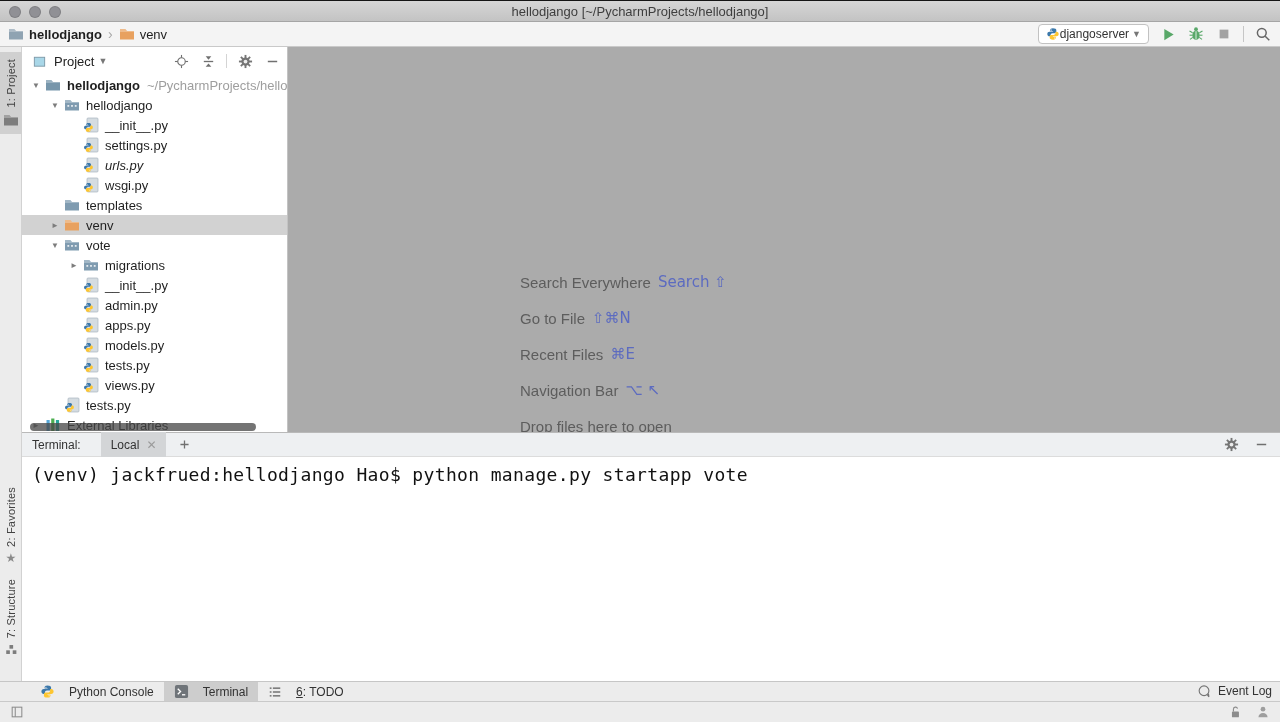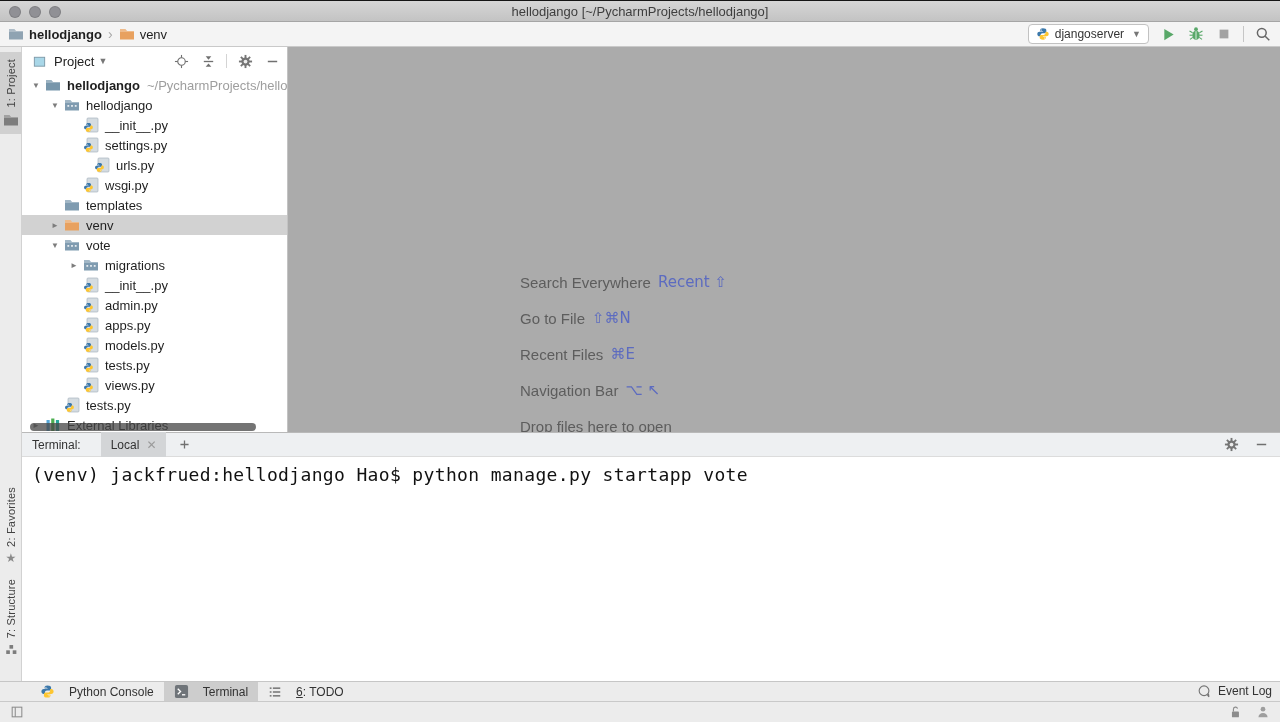--- a/index.html
+++ b/index.html
@@ -21,7 +21,7 @@
   .crumb .lbl.bold { font-weight:bold; }
   .crumb-sep { color:#a8a8a8; font-size:14px; margin:0 2px; }
   .run-controls { display:flex; align-items:center; gap:10px; }
-  .run-pill { display:flex; align-items:center; gap:5px; background:#fff; border:1px solid #c2c2c2;
+  .run-pill { display:flex; align-items:center; background:#fff; border:1px solid #c2c2c2;
     border-radius:4px; height:20px; padding:0 7px; font-size:12px; color:#333; }
   .run-pill .dd { color:#777; font-size:9px; margin-left:3px; }
   .tbtn { display:inline-flex; width:18px; height:18px; align-items:center; justify-content:center; cursor:pointer; }

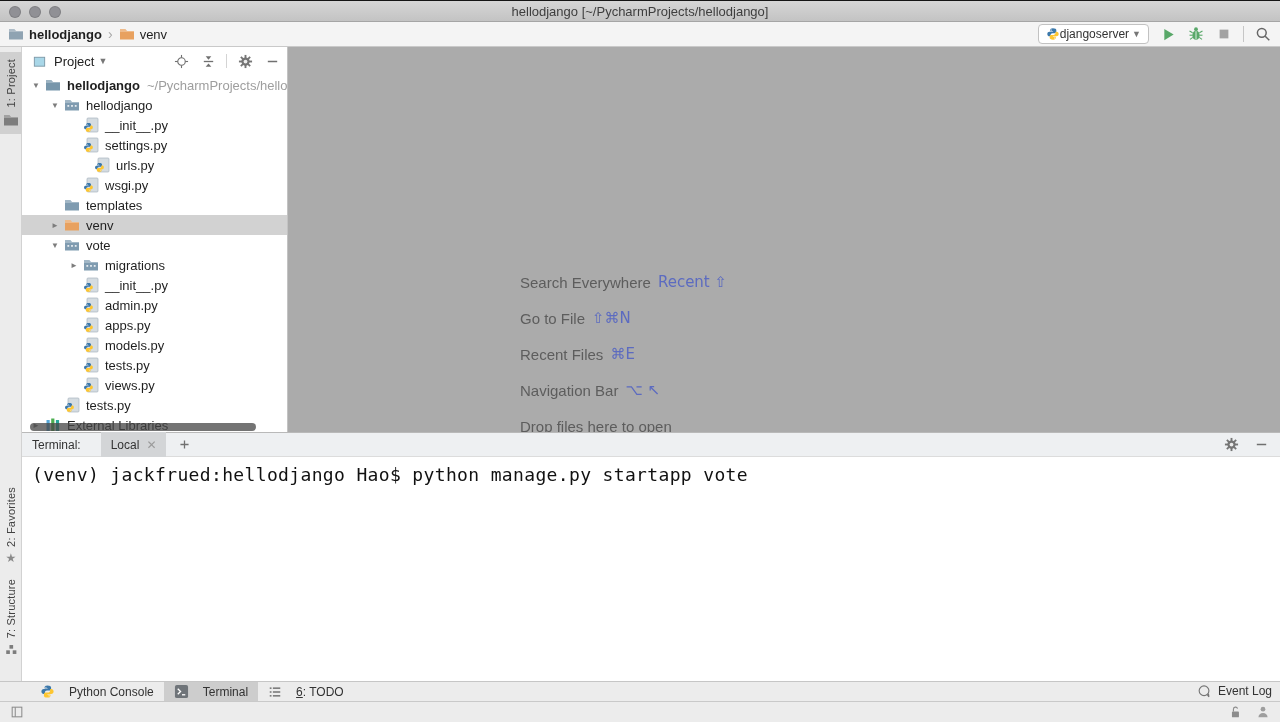--- a/index.html
+++ b/index.html
@@ -296,7 +296,7 @@
         </span>
         <span class="tree-lbl ">settings.py</span>
       </div>
-      <div class="tree-row" style="padding-left: 54px;">
+      <div class="tree-row" style="padding-left: 43px; font-style: italic;">
         <span class="tw-arrow"></span>
         <span class="tree-ic">
           <svg width="16" height="16" viewBox="0 0 16 16">

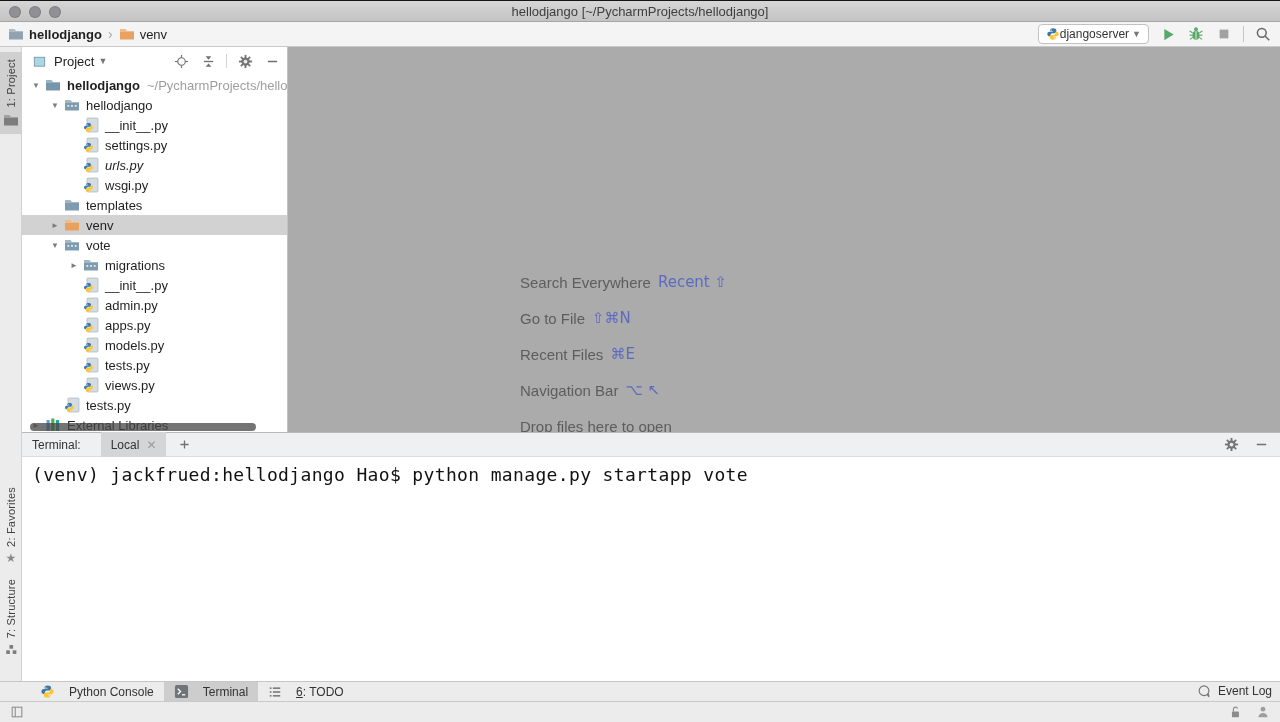--- a/index.html
+++ b/index.html
@@ -514,7 +514,7 @@
   <div class="shortcuts" id="shortcuts">
       <div class="shortcut-line">
         <span class="sl-label">Search Everywhere</span>
-        <span class="sl-keys">Recent ⇧</span>
+        <span class="sl-keys">Search ⇧</span>
       </div>
       <div class="shortcut-line">
         <span class="sl-label">Go to File</span>

